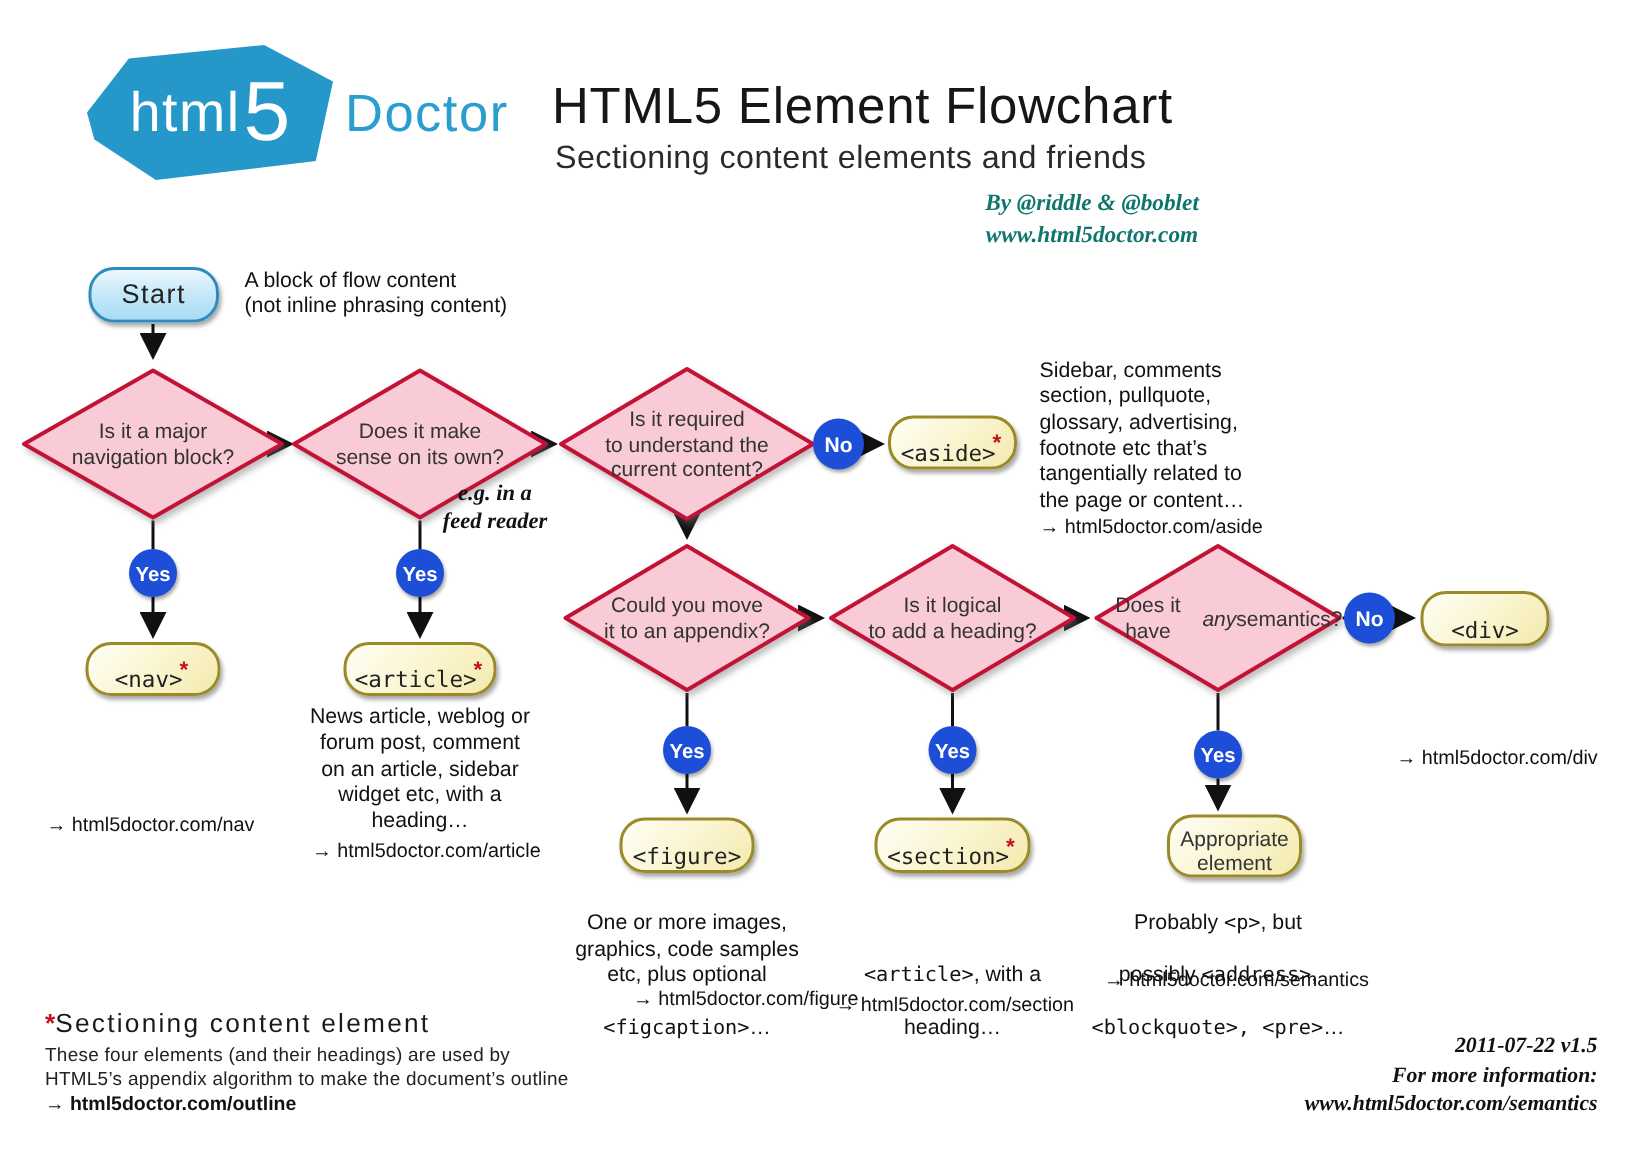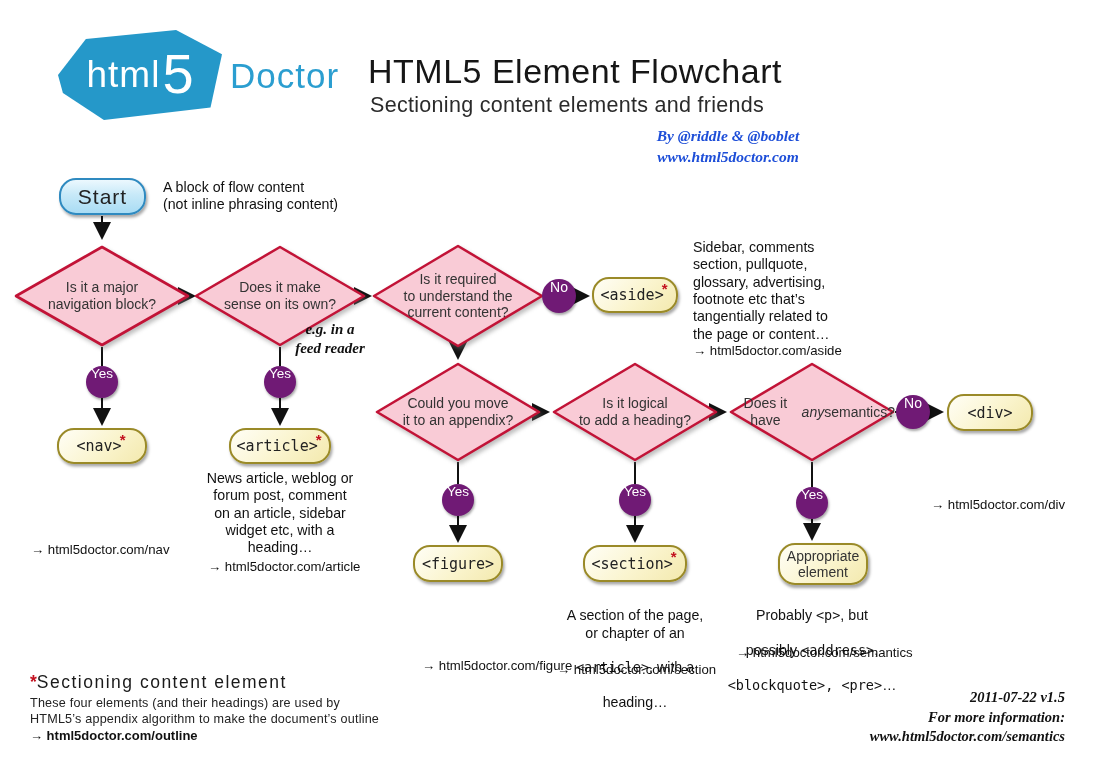--- a/index.html
+++ b/index.html
@@ -27,7 +27,7 @@
   .byline {
     position:absolute; left:600px; top:126px; width:256px; text-align:center;
     font-family:"Liberation Serif", serif; font-style:italic; font-weight:bold;
-    font-size:15.5px; line-height:1.35; color:#1d4ed8;
+    font-size:15.5px; line-height:1.35; color:#0f766e;
   }
 
   

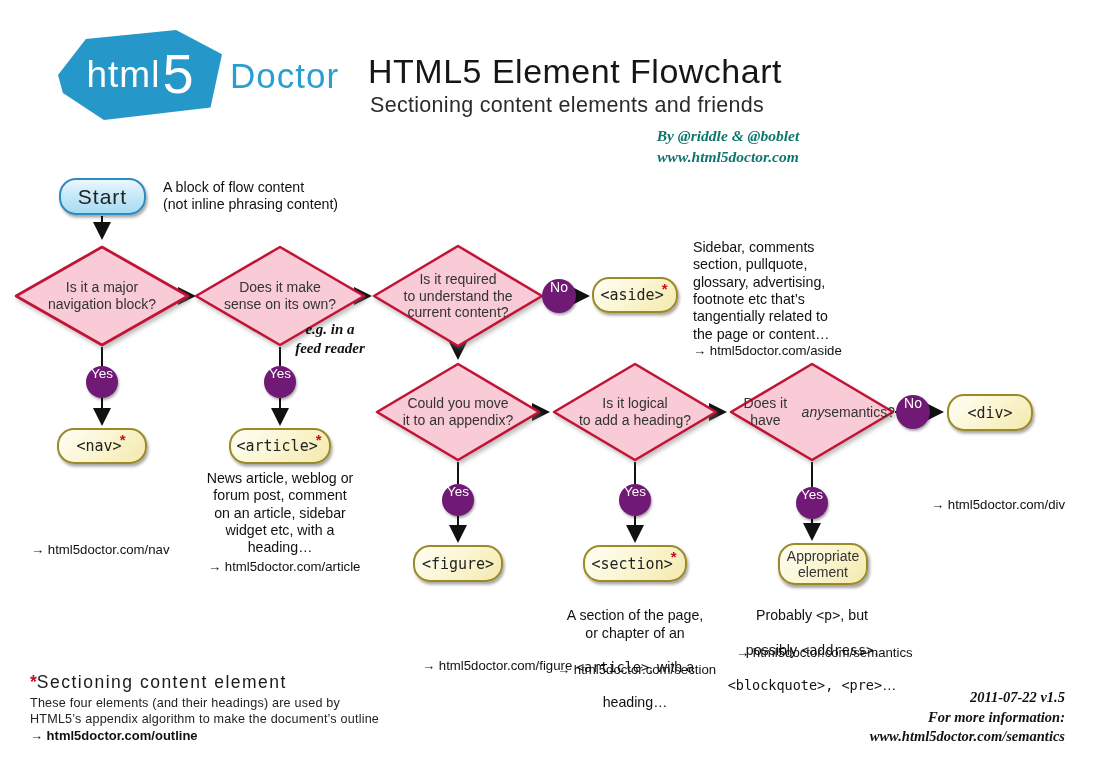--- a/index.html
+++ b/index.html
@@ -49,7 +49,7 @@
   }
   .pill.start {
     background:linear-gradient(to bottom, #ecf8fe 0%, #c7e9f8 45%, #a9dcf4 100%);
-    border:2.5px solid #2f8ac0; font-size:21px; color:#222; letter-spacing:1px;
+    border:2.5px solid #2f8ac0; font-size:18px; color:#222; letter-spacing:1px;
   }
   .pill.yellow {
     background:linear-gradient(135deg, #fffef6 0%, #faf4cd 55%, #f3e9ae 100%);

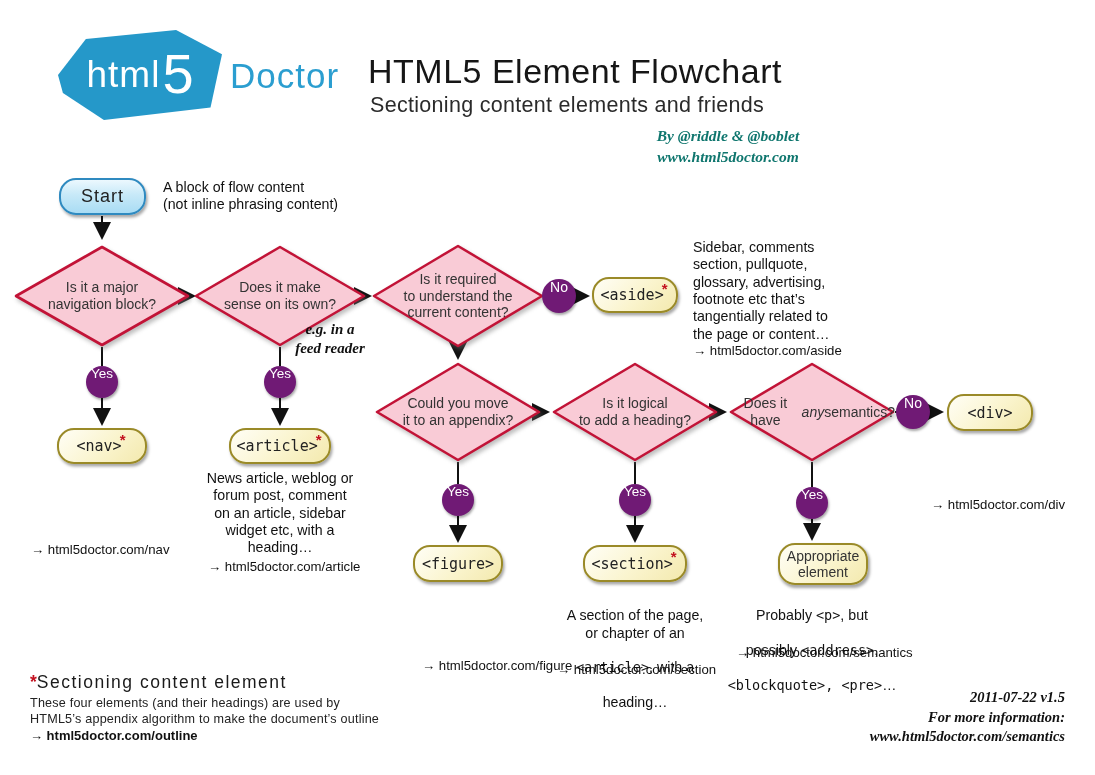--- a/index.html
+++ b/index.html
@@ -60,8 +60,8 @@
   .pill .plain { font-size:14px; color:#333; line-height:1.15; white-space:pre-line; }
 
   .circle {
-    position:absolute; border-radius:50%; background:#701a75; color:#fff;
-    display:flex; justify-content:center; font-weight:normal;
+    position:absolute; border-radius:50%; background:#1d4ed8; color:#fff;
+    display:flex; align-items:center; justify-content:center; font-weight:bold;
     box-shadow:1px 2px 2.5px rgba(0,0,0,0.35);
   }
   .circle.yes { width:32px; height:32px; font-size:13.5px; }

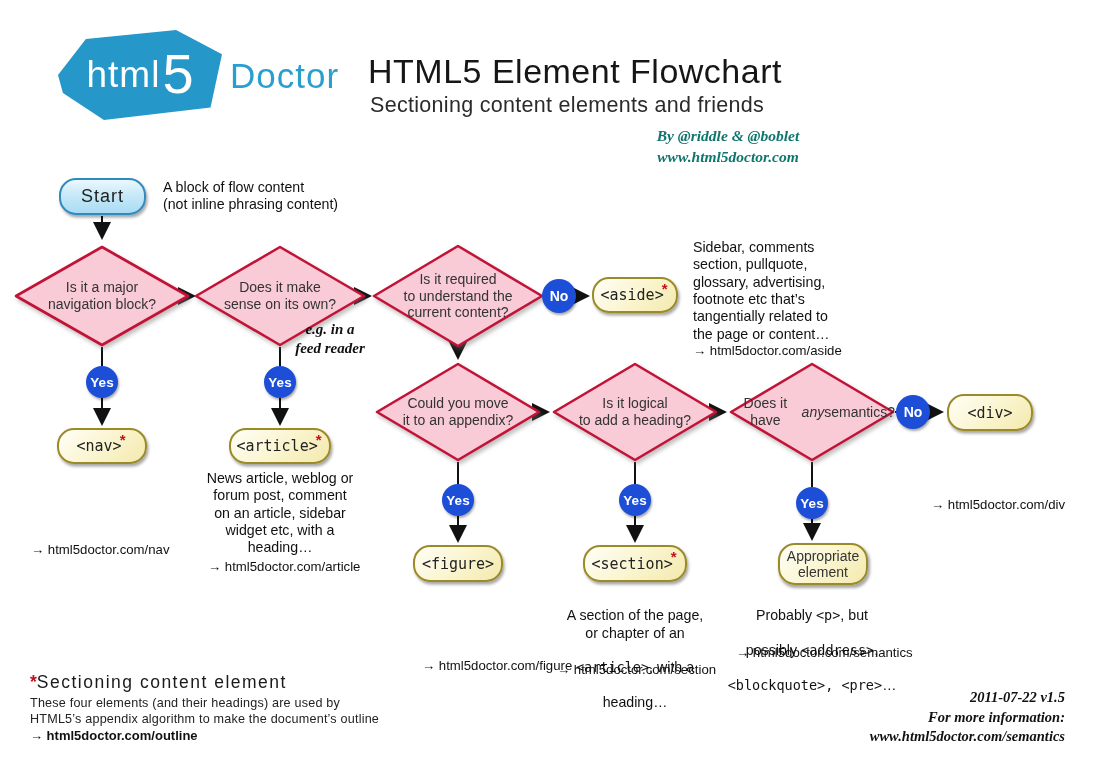--- a/index.html
+++ b/index.html
@@ -54,6 +54,7 @@
   .pill.yellow {
     background:linear-gradient(135deg, #fffef6 0%, #faf4cd 55%, #f3e9ae 100%);
     border:2.5px solid #9a8a28;
+    align-items:flex-end;
   }
   .pill .code { font-family:"DejaVu Sans Mono", monospace; font-size:15px; color:#222; }
   .pill .ast { color:#c3111f; font-weight:bold; font-size:15px; position:relative; top:-7px; left:-2px; }

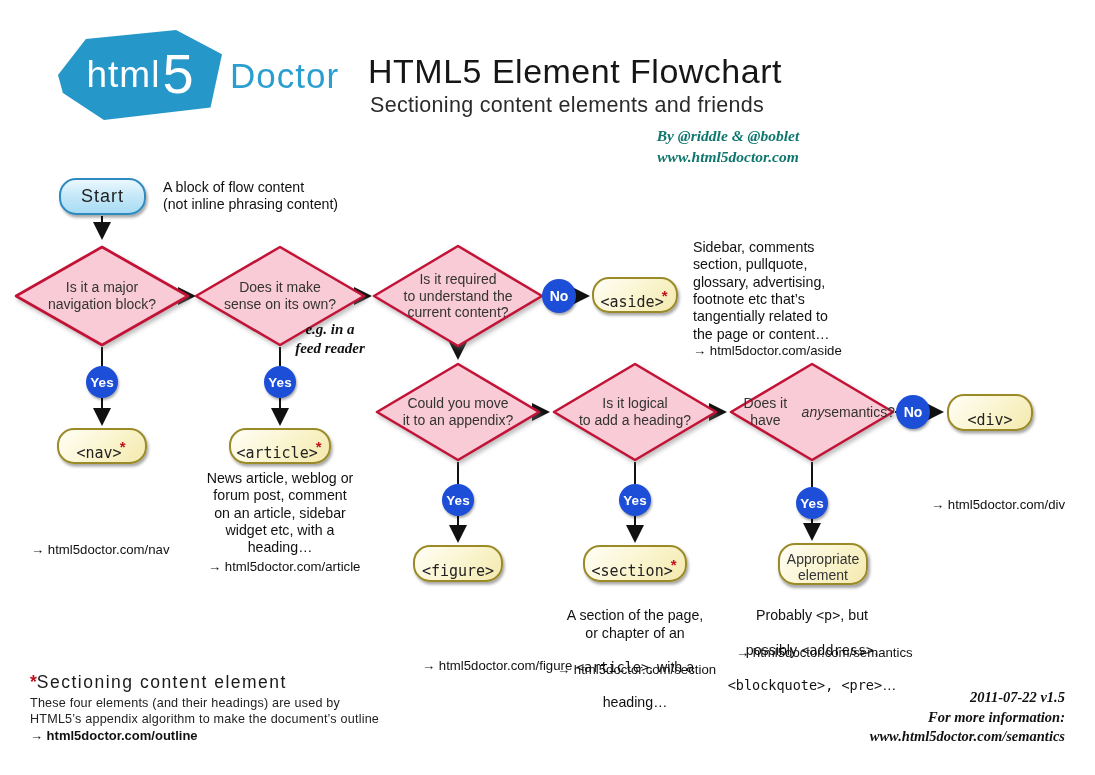--- a/index.html
+++ b/index.html
@@ -256,6 +256,12 @@
   <div class="pill yellow" style="left:413px;top:545px;width:90px;height:37px;">
     <span class="code">&lt;figure&gt;</span>
   </div>
+  <div class="desc center" style="left:361px;top:590px;width:194px;">
+    <span>One or more images,
+graphics, code samples
+etc, plus optional</span><br>
+    <span class="mono">&lt;figcaption&gt;</span><span>…</span>
+  </div>
   <div class="link" style="left:389px;top:658px;margin-left:33px;">→ html5doctor.com/figure</div>
 
   <div class="pill yellow" style="left:583px;top:545px;width:104px;height:37px;">

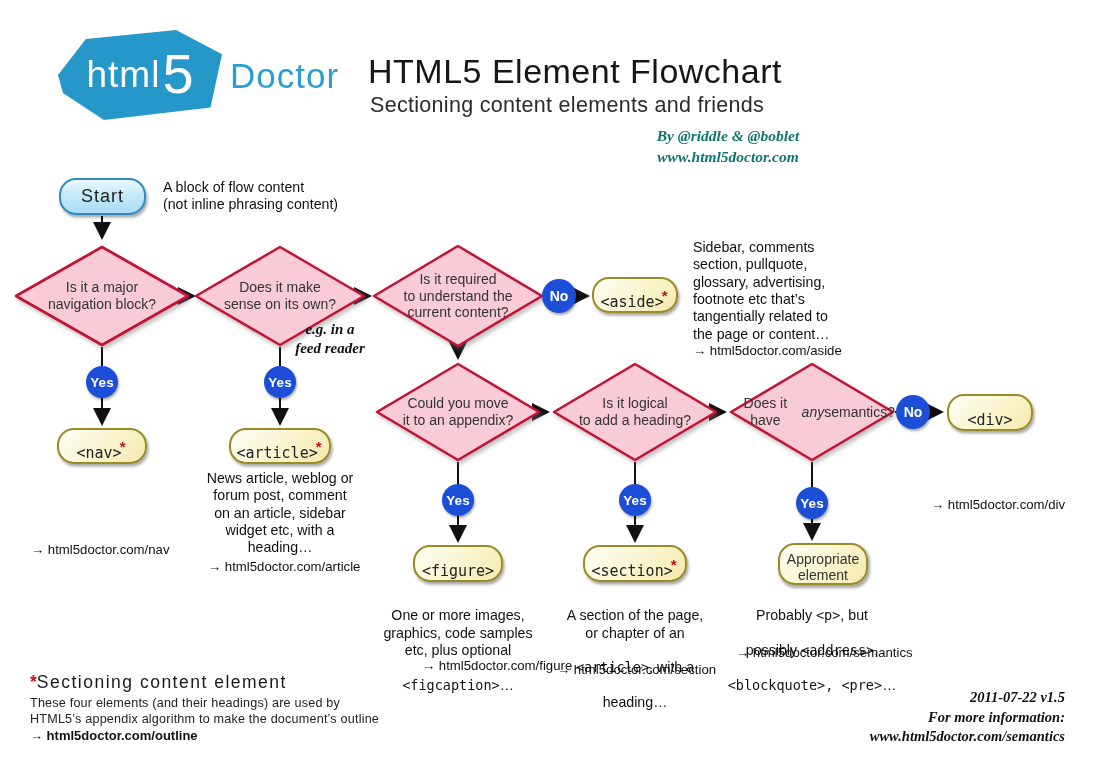--- a/index.html
+++ b/index.html
@@ -269,8 +269,7 @@
       <span class="ast">*</span>
   </div>
   <div class="desc center" style="left:548px;top:590px;width:174px;">
-    <span>A section of the page,
-or chapter of an</span><br>
+    <br>
     <span class="mono">&lt;article&gt;</span><span>, with a</span><br>
     <span>heading…</span>
   </div>

